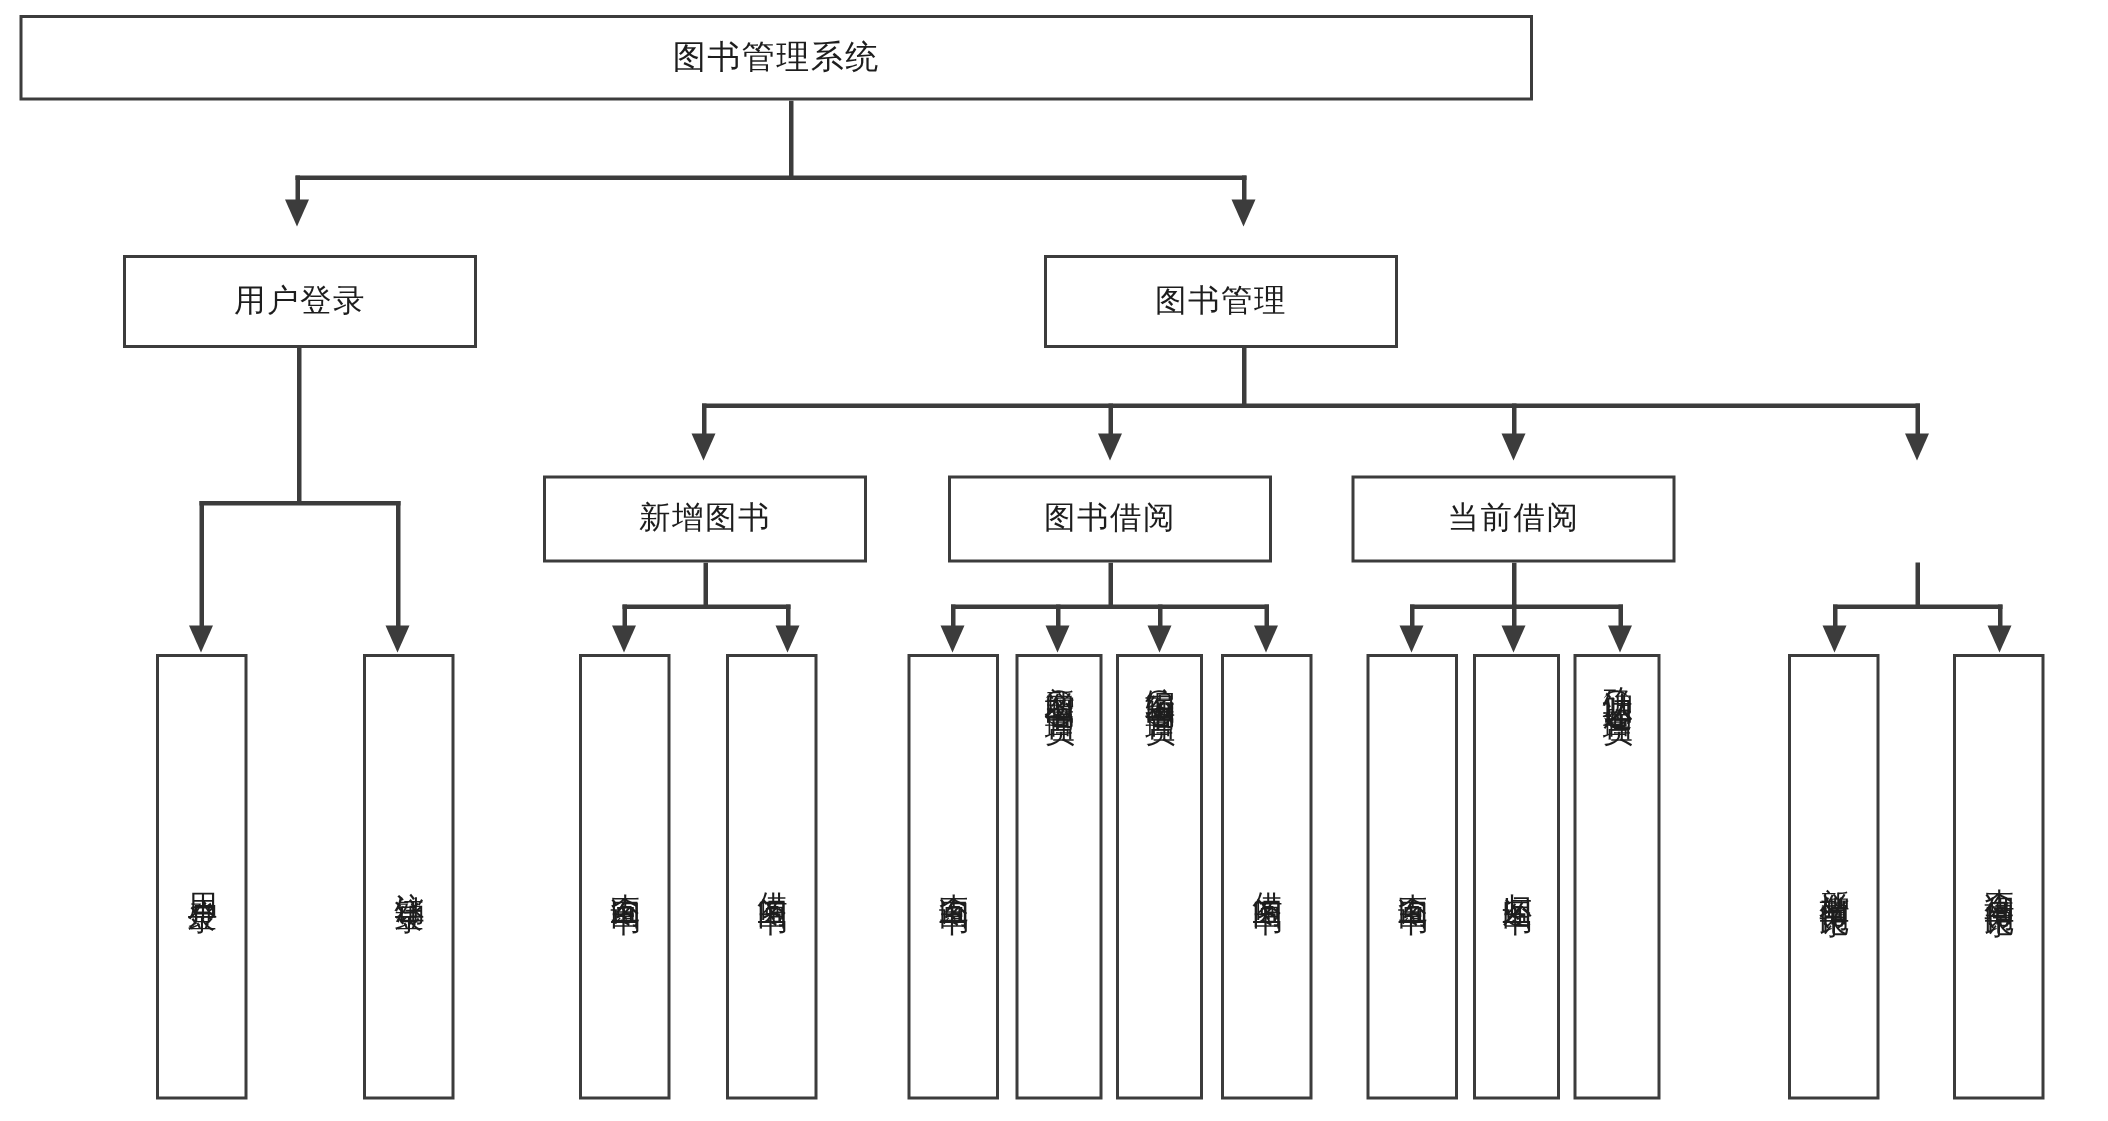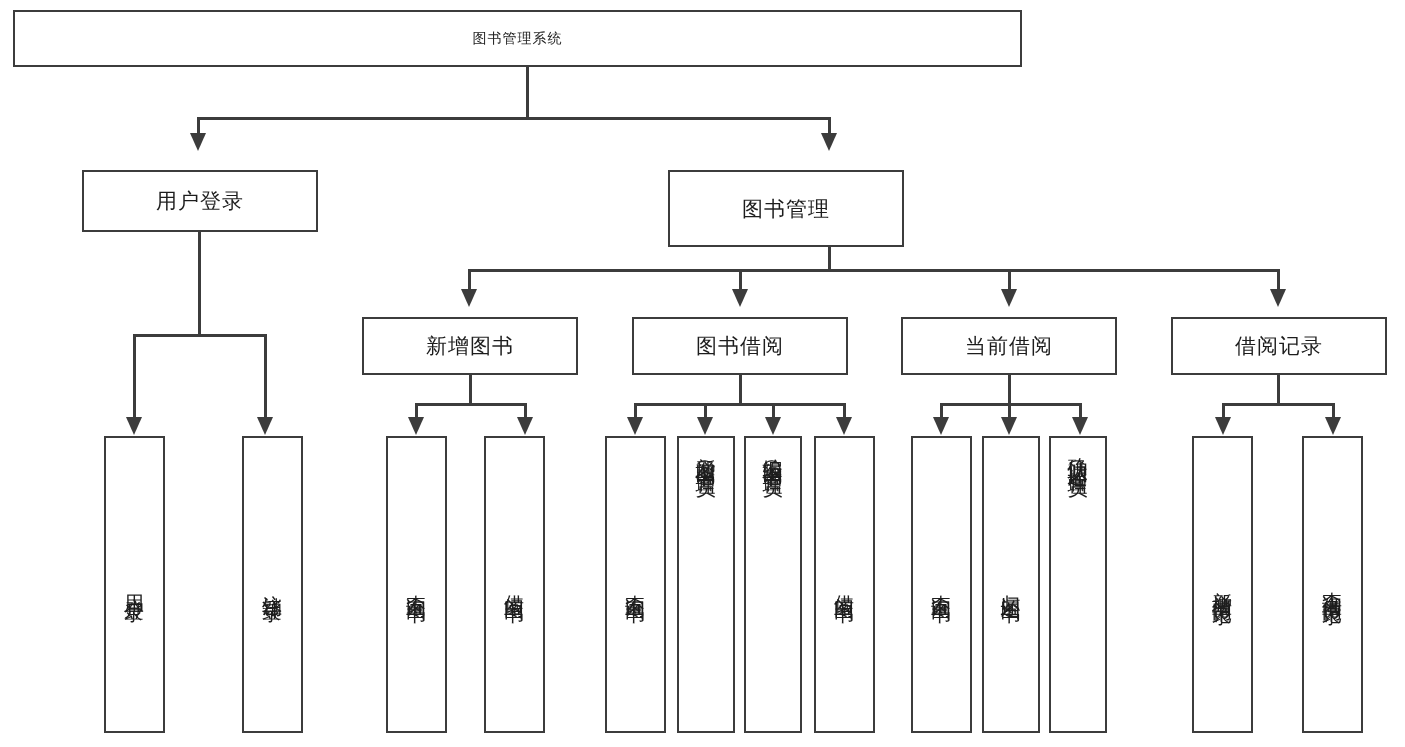--- a/index.html
+++ b/index.html
@@ -41,7 +41,7 @@
     letter-spacing: 1px;
   }
   .node.root .label {
-    font-size: 14px;
+    font-size: 22px;
   }
   
   .node.vert {

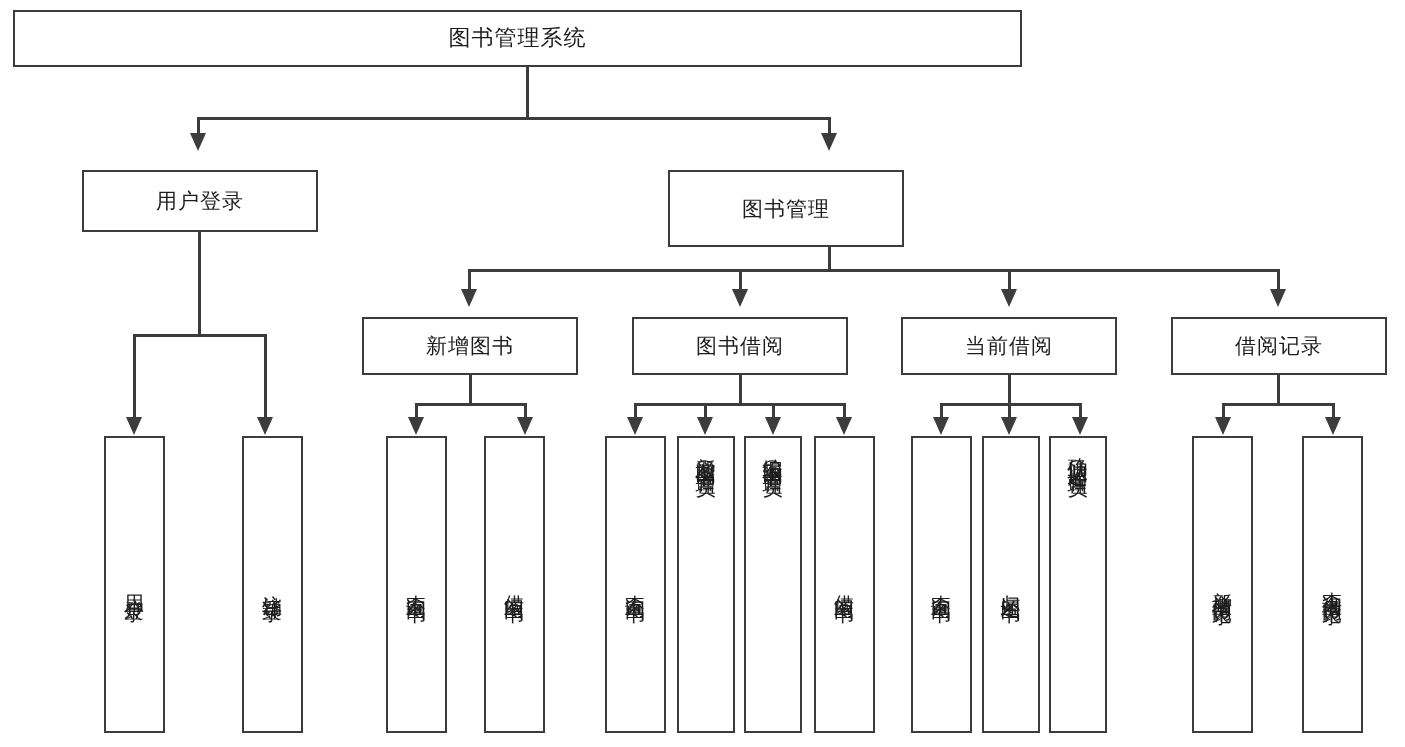--- a/index.html
+++ b/index.html
@@ -113,7 +113,7 @@
     <span class="label">用户登录</span>
   </div>
 
-  <div class="node horiz" style="left:668px; top:170px; width:236px; height:77px;">
+  <div class="node horiz" style="left:696px; top:170px; width:236px; height:62px;">
     <span class="label">图书管理</span>
   </div>
 

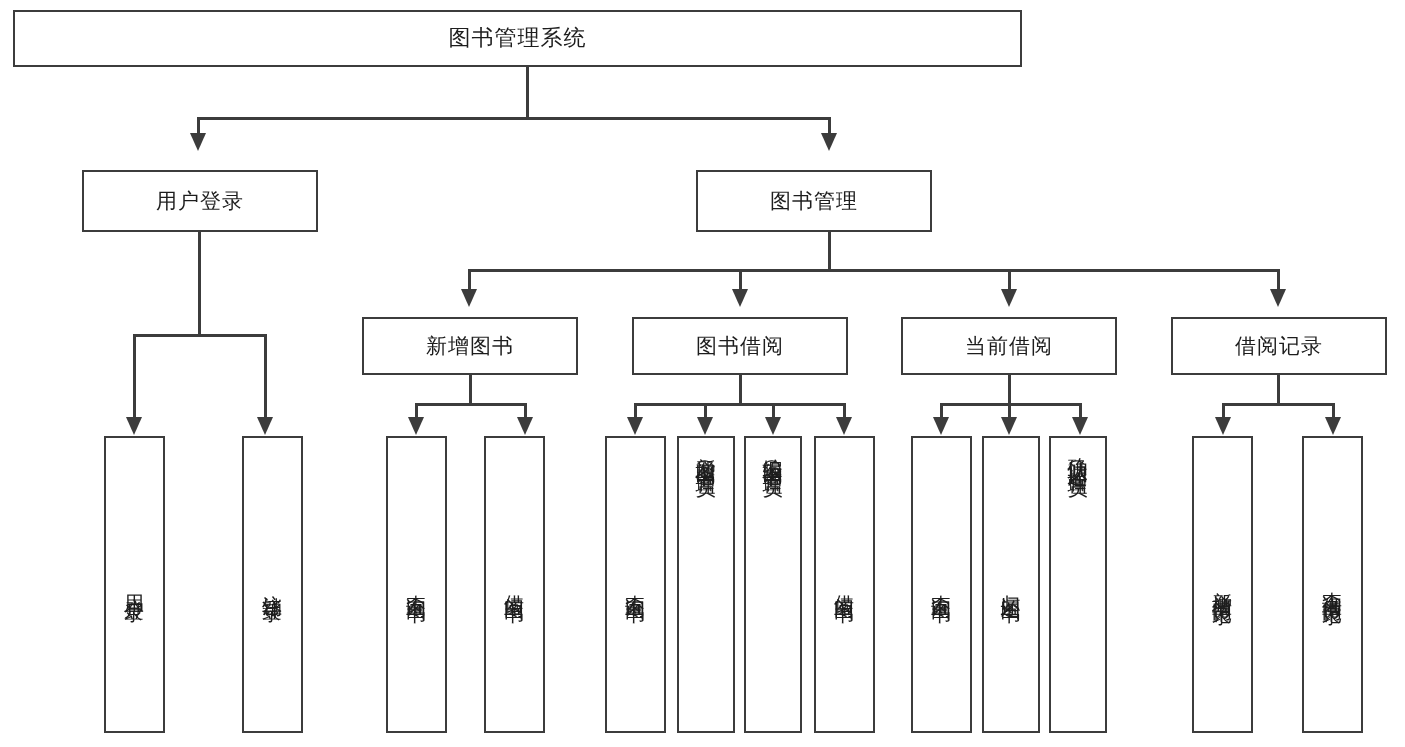--- a/index.html
+++ b/index.html
@@ -144,9 +144,6 @@
   <div class="node horiz" style="left:632px; top:317px; width:216px; height:58px;">
     <span class="label">图书借阅</span>
   </div>
-  <div class="node horiz" style="left:1171px; top:317px; width:216px; height:58px;">
-    <span class="label">借阅记录</span>
-  </div>
 
   <div class="conn v" style="left:469px; top:375px; width:3px; height:30px;"></div>
   <div class="conn h" style="left:415px; top:403px; width:112px; height:3px;"></div>

